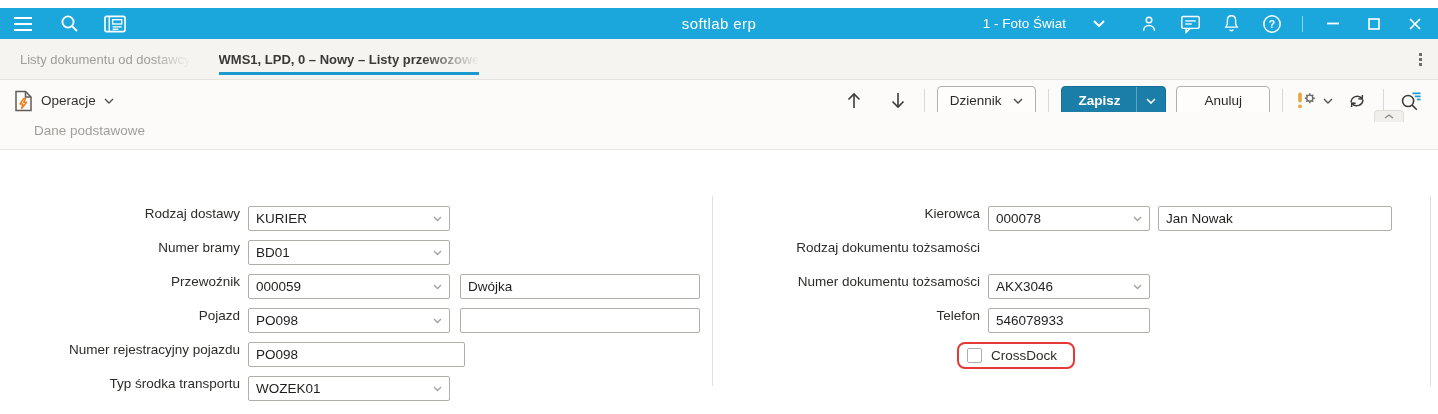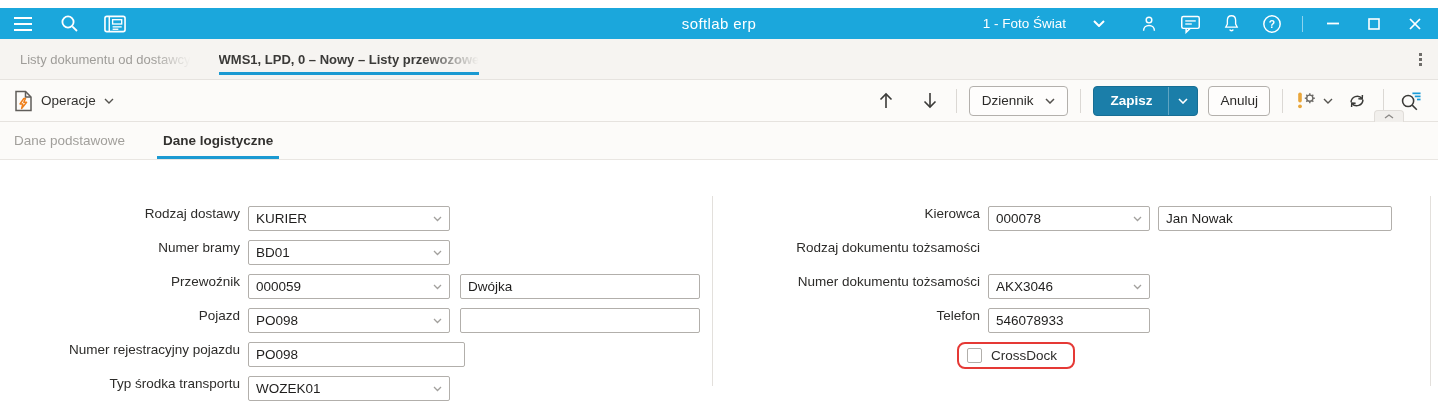--- a/index.html
+++ b/index.html
@@ -47,7 +47,7 @@
   .btn { height:30px; border:1px solid #b3b0ac; border-radius:4px; background:#fefdfc;
          display:flex; align-items:center; font-size:13.5px; color:#2b2a28; cursor:pointer; }
   .btn-journal { padding:0 12px; gap:12px; }
-  .btn-cancel { padding:0 11px; margin-left:10px; justify-content:center; }
+  .btn-cancel { padding:0 27px; margin-left:10px; justify-content:center; }
   .btn-save { height:30px; border-radius:4px; background:#1B7EA9; display:flex;
               align-items:stretch; color:#fff; cursor:pointer; border:1px solid #176e94; }
   .btn-save .save-lbl { display:flex; align-items:center; padding:0 16px; font-size:13.5px; font-weight:bold; }

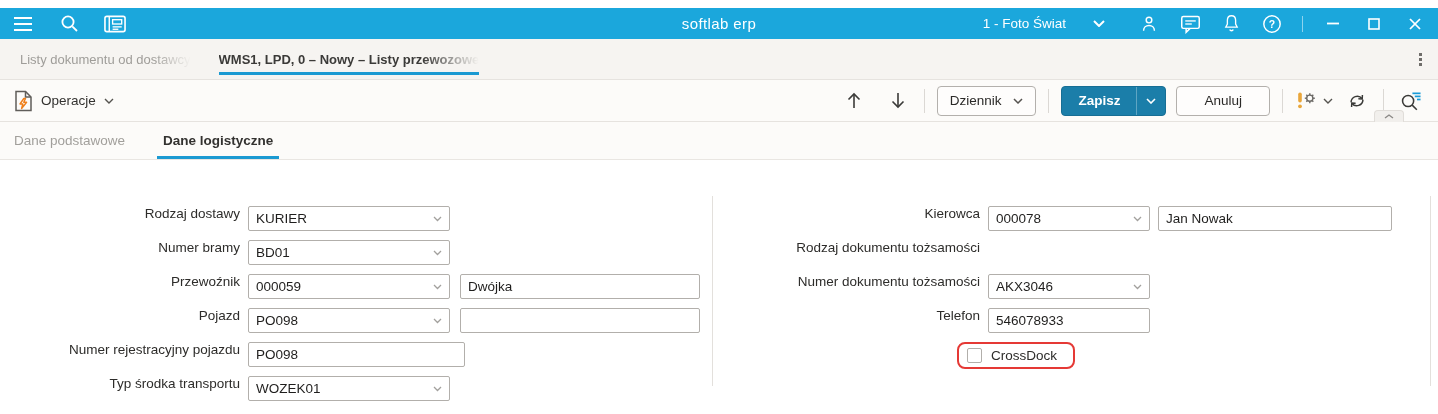--- a/index.html
+++ b/index.html
@@ -60,9 +60,9 @@
                    justify-content:center; cursor:pointer; z-index:3; }
 
   
-  .subtabs { position:absolute; left:0; top:114px; width:1438px; height:38px;
+  .subtabs { position:absolute; left:0; top:104px; width:1438px; height:38px;
              background:#fcfbf9; border-bottom:1px solid #e9e6e2;
-             display:flex; align-items:center; padding-left:8px; gap:26px; }
+             display:flex; align-items:center; padding-left:28px; gap:26px; }
   .subtab { position:relative; height:100%; display:flex; align-items:center;
             padding:0 6px; font-size:13.5px; cursor:pointer; }
   .subtab.inactive { color:#a19f9b; }

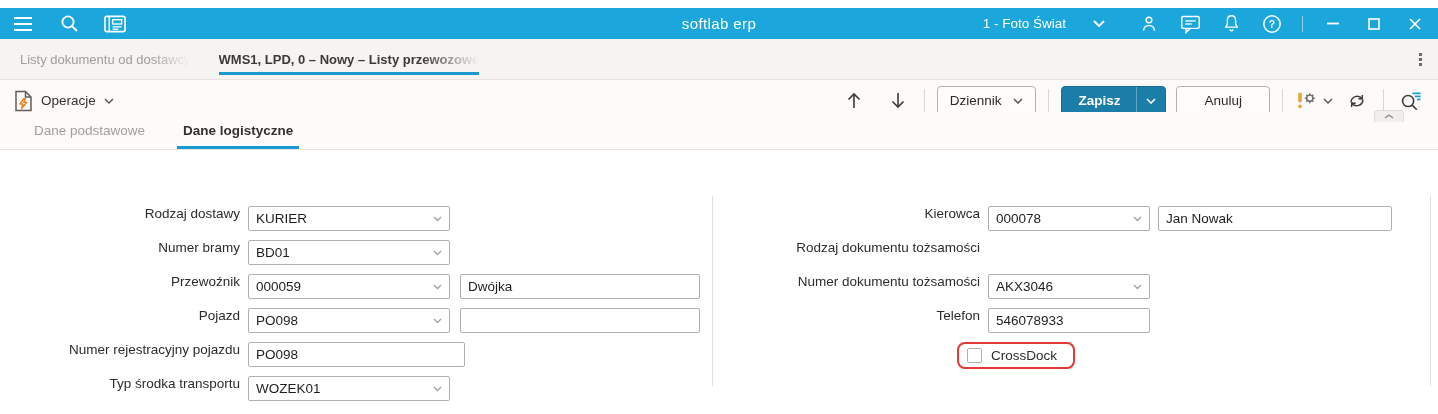--- a/index.html
+++ b/index.html
@@ -318,9 +318,6 @@
     <div class="subtab inactive">
       <span>Dane podstawowe</span>
     </div>
-    <div class="subtab active">
-      <span>Dane logistyczne</span>
-    </div>
   </div>
 
   <div class="form">

